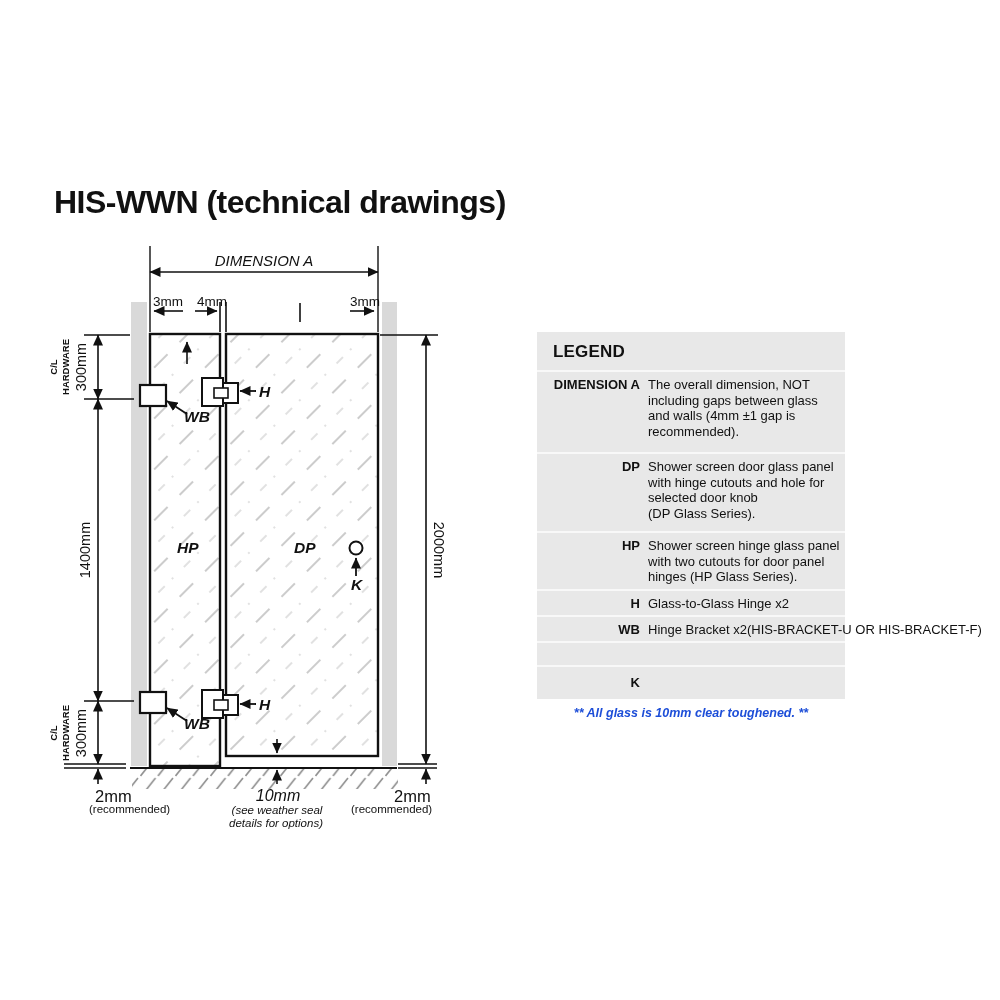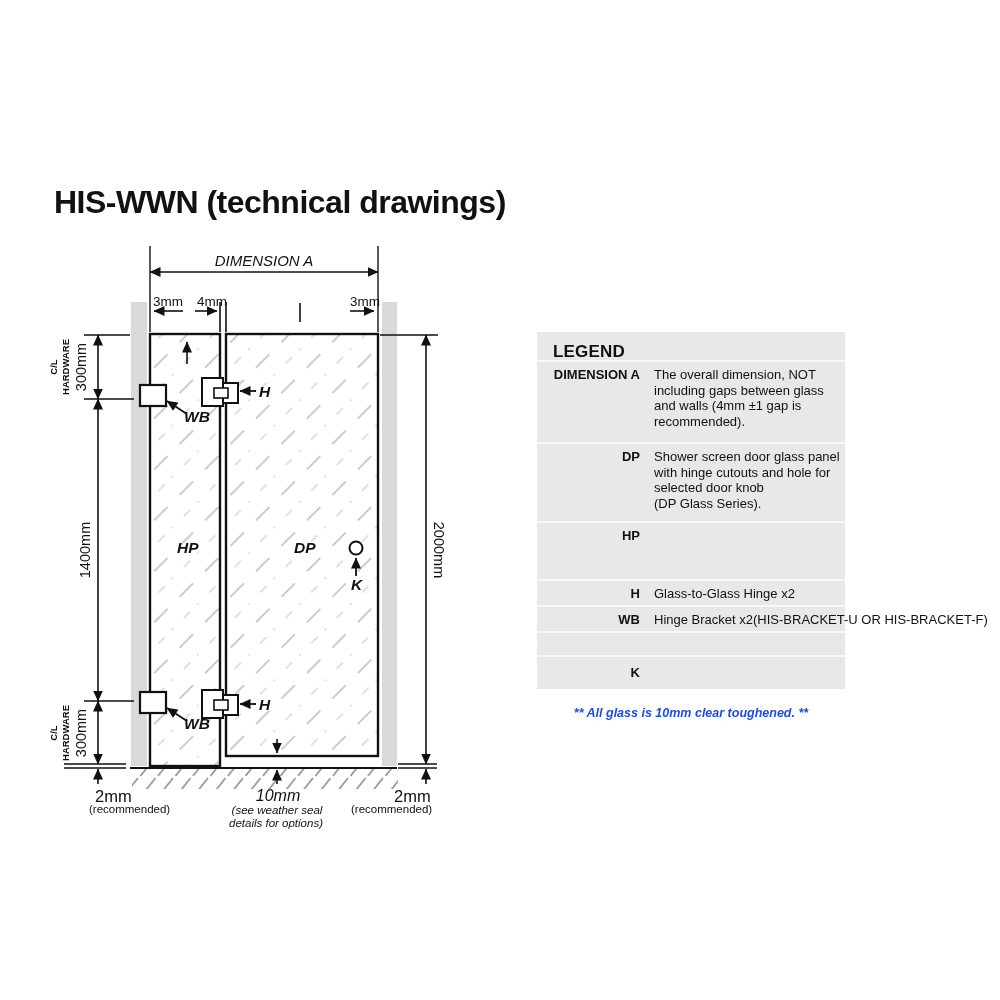--- a/index.html
+++ b/index.html
@@ -17,7 +17,7 @@
   
   .legend{position:absolute;left:537px;top:332px;width:308px;background:#e8e8e8;
           box-sizing:border-box;}
-  .lg-head{font-size:17px;font-weight:700;padding:10px 0 0 16px;height:28px;
+  .lg-head{font-size:17px;font-weight:700;padding:10px 0 0 16px;height:38px;
            box-sizing:border-box;letter-spacing:0.2px;}
   .lg-row{display:flex;border-top:2px solid #f8f8f8;box-sizing:border-box;padding-top:5px;}
   .lg-term{width:103px;text-align:right;font-weight:700;font-size:13px;

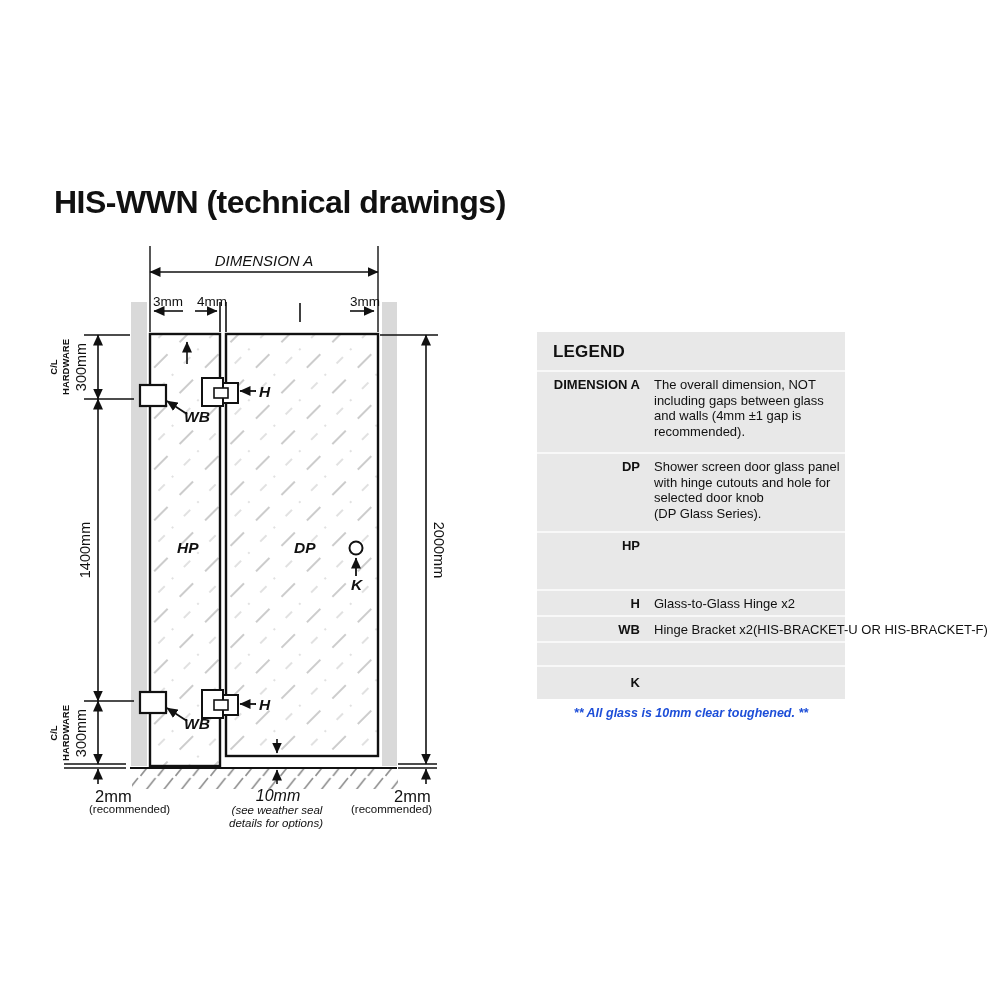--- a/index.html
+++ b/index.html
@@ -22,7 +22,7 @@
   .lg-row{display:flex;border-top:2px solid #f8f8f8;box-sizing:border-box;padding-top:5px;}
   .lg-term{width:103px;text-align:right;font-weight:700;font-size:13px;
            flex:0 0 103px;line-height:15.5px;}
-  .lg-desc{margin-left:14px;width:210px;font-size:13px;line-height:15.5px;
+  .lg-desc{margin-left:8px;width:210px;font-size:13px;line-height:15.5px;
            white-space:pre-line;}
   .nw .lg-desc{white-space:pre;overflow:visible;}
   .r0{min-height:82px;} .r1{min-height:79px;} .r2{min-height:58px;}

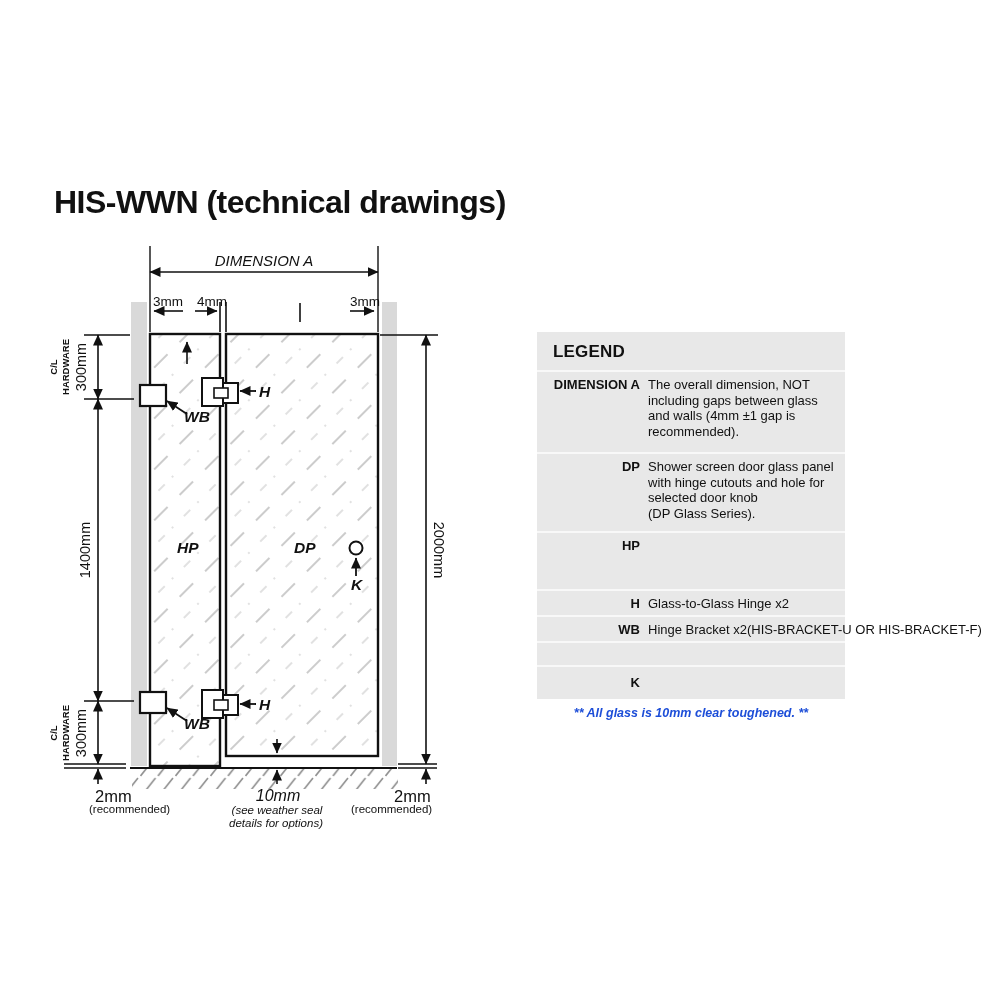--- a/index.html
+++ b/index.html
@@ -189,6 +189,9 @@
   </div>
   <div class="lg-row r2">
     <div class="lg-term">HP</div>
+    <div class="lg-desc">Shower screen hinge glass panel
+with two cutouts for door panel
+hinges (HP Glass Series).</div>
   </div>
   <div class="lg-row r3">
     <div class="lg-term">H</div>

